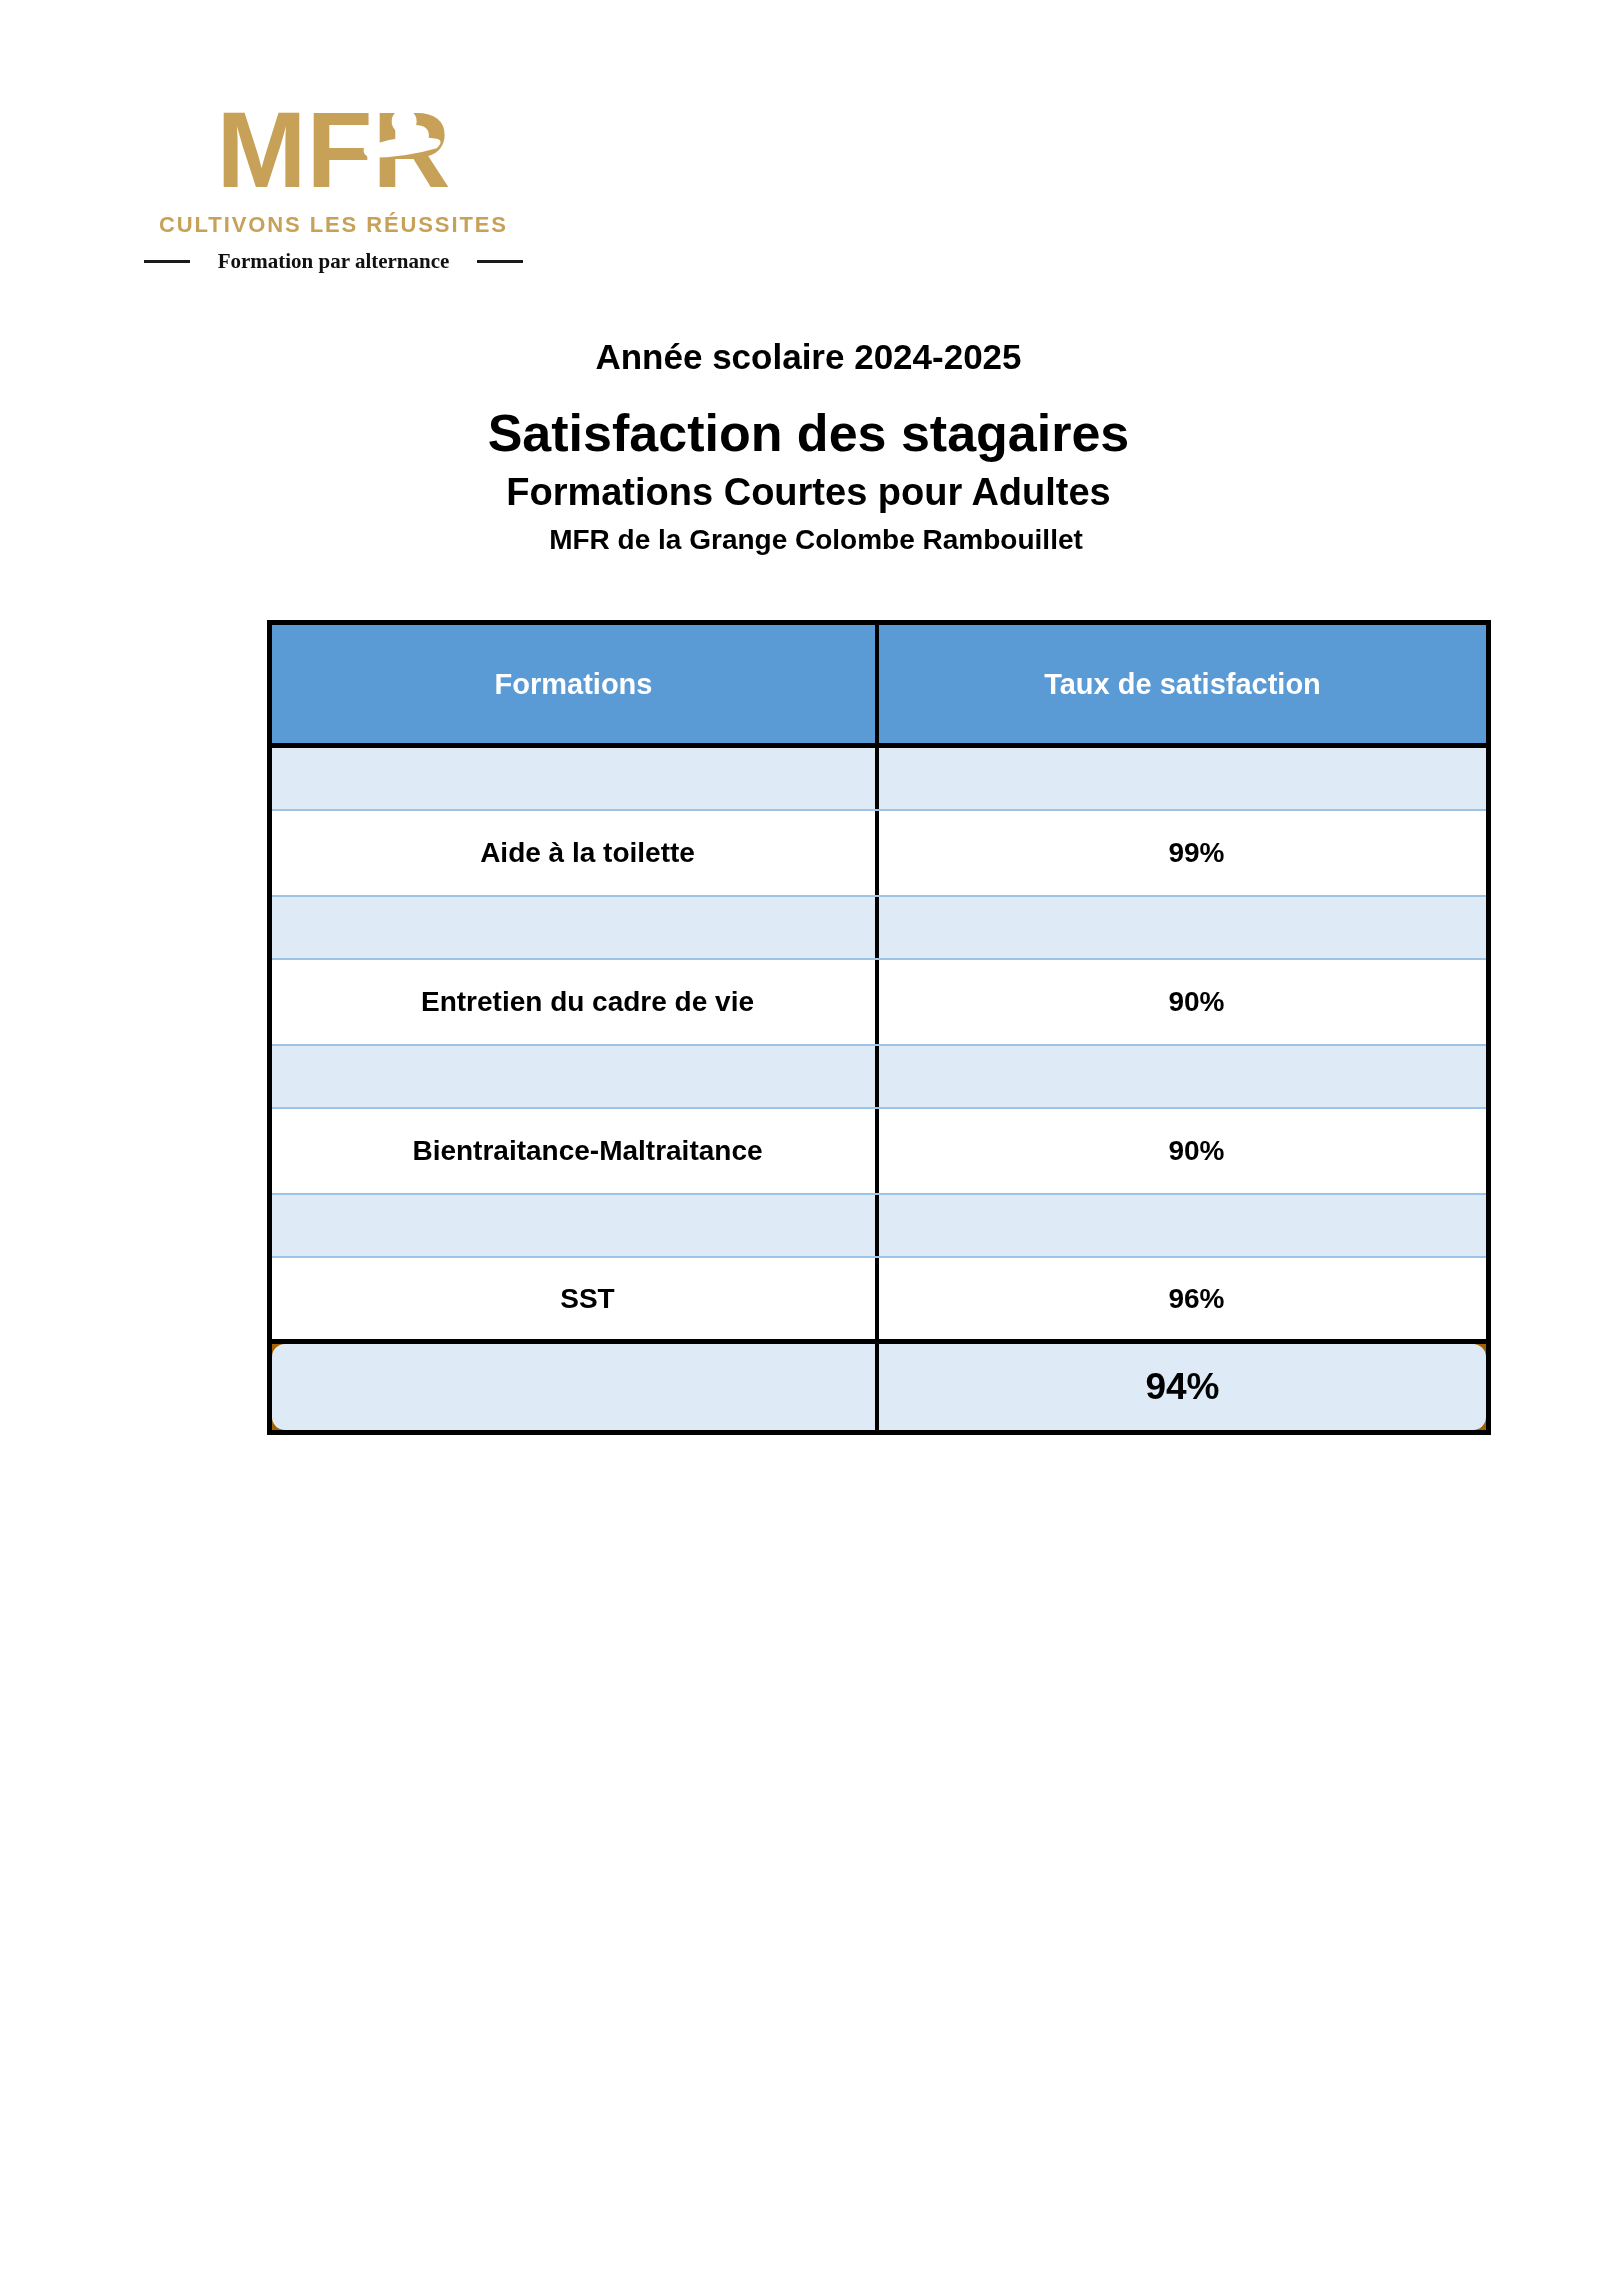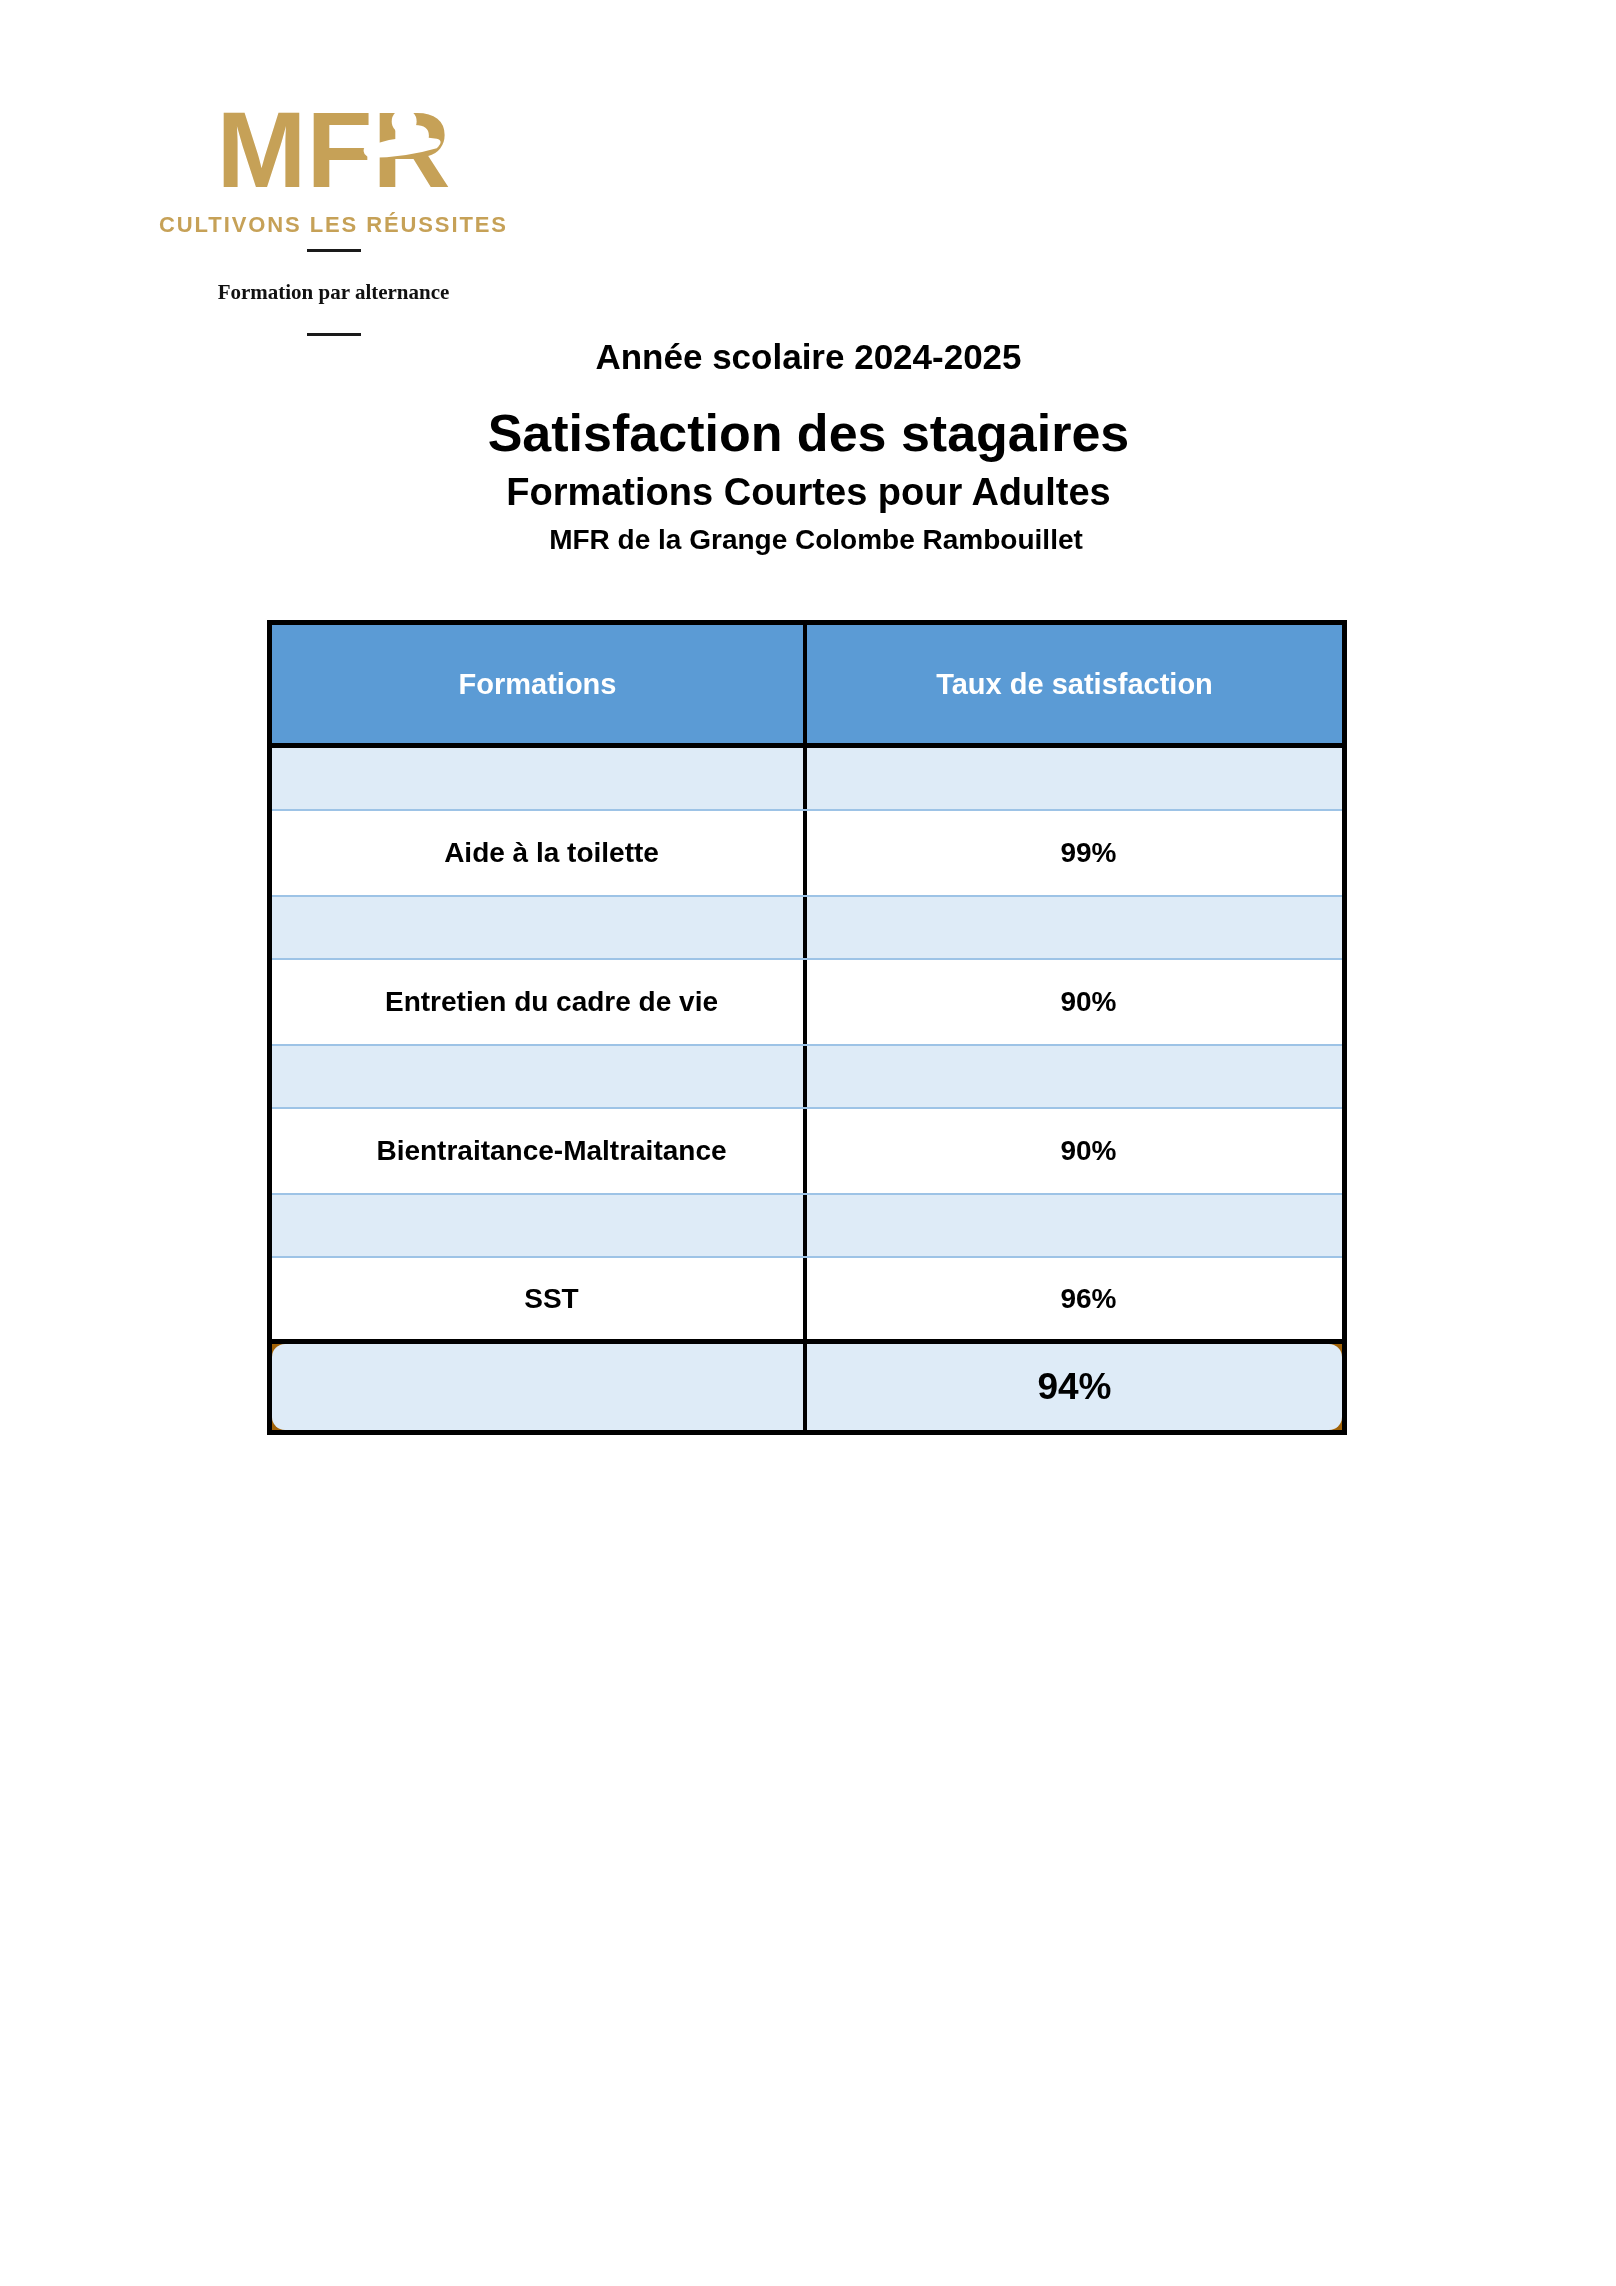--- a/index.html
+++ b/index.html
@@ -55,7 +55,6 @@
     justify-content: center;
     gap: 28px;
     color: #1a1a1a;
-    flex-direction: column;
   }
   .logo-subline .rule {
     display: inline-block;

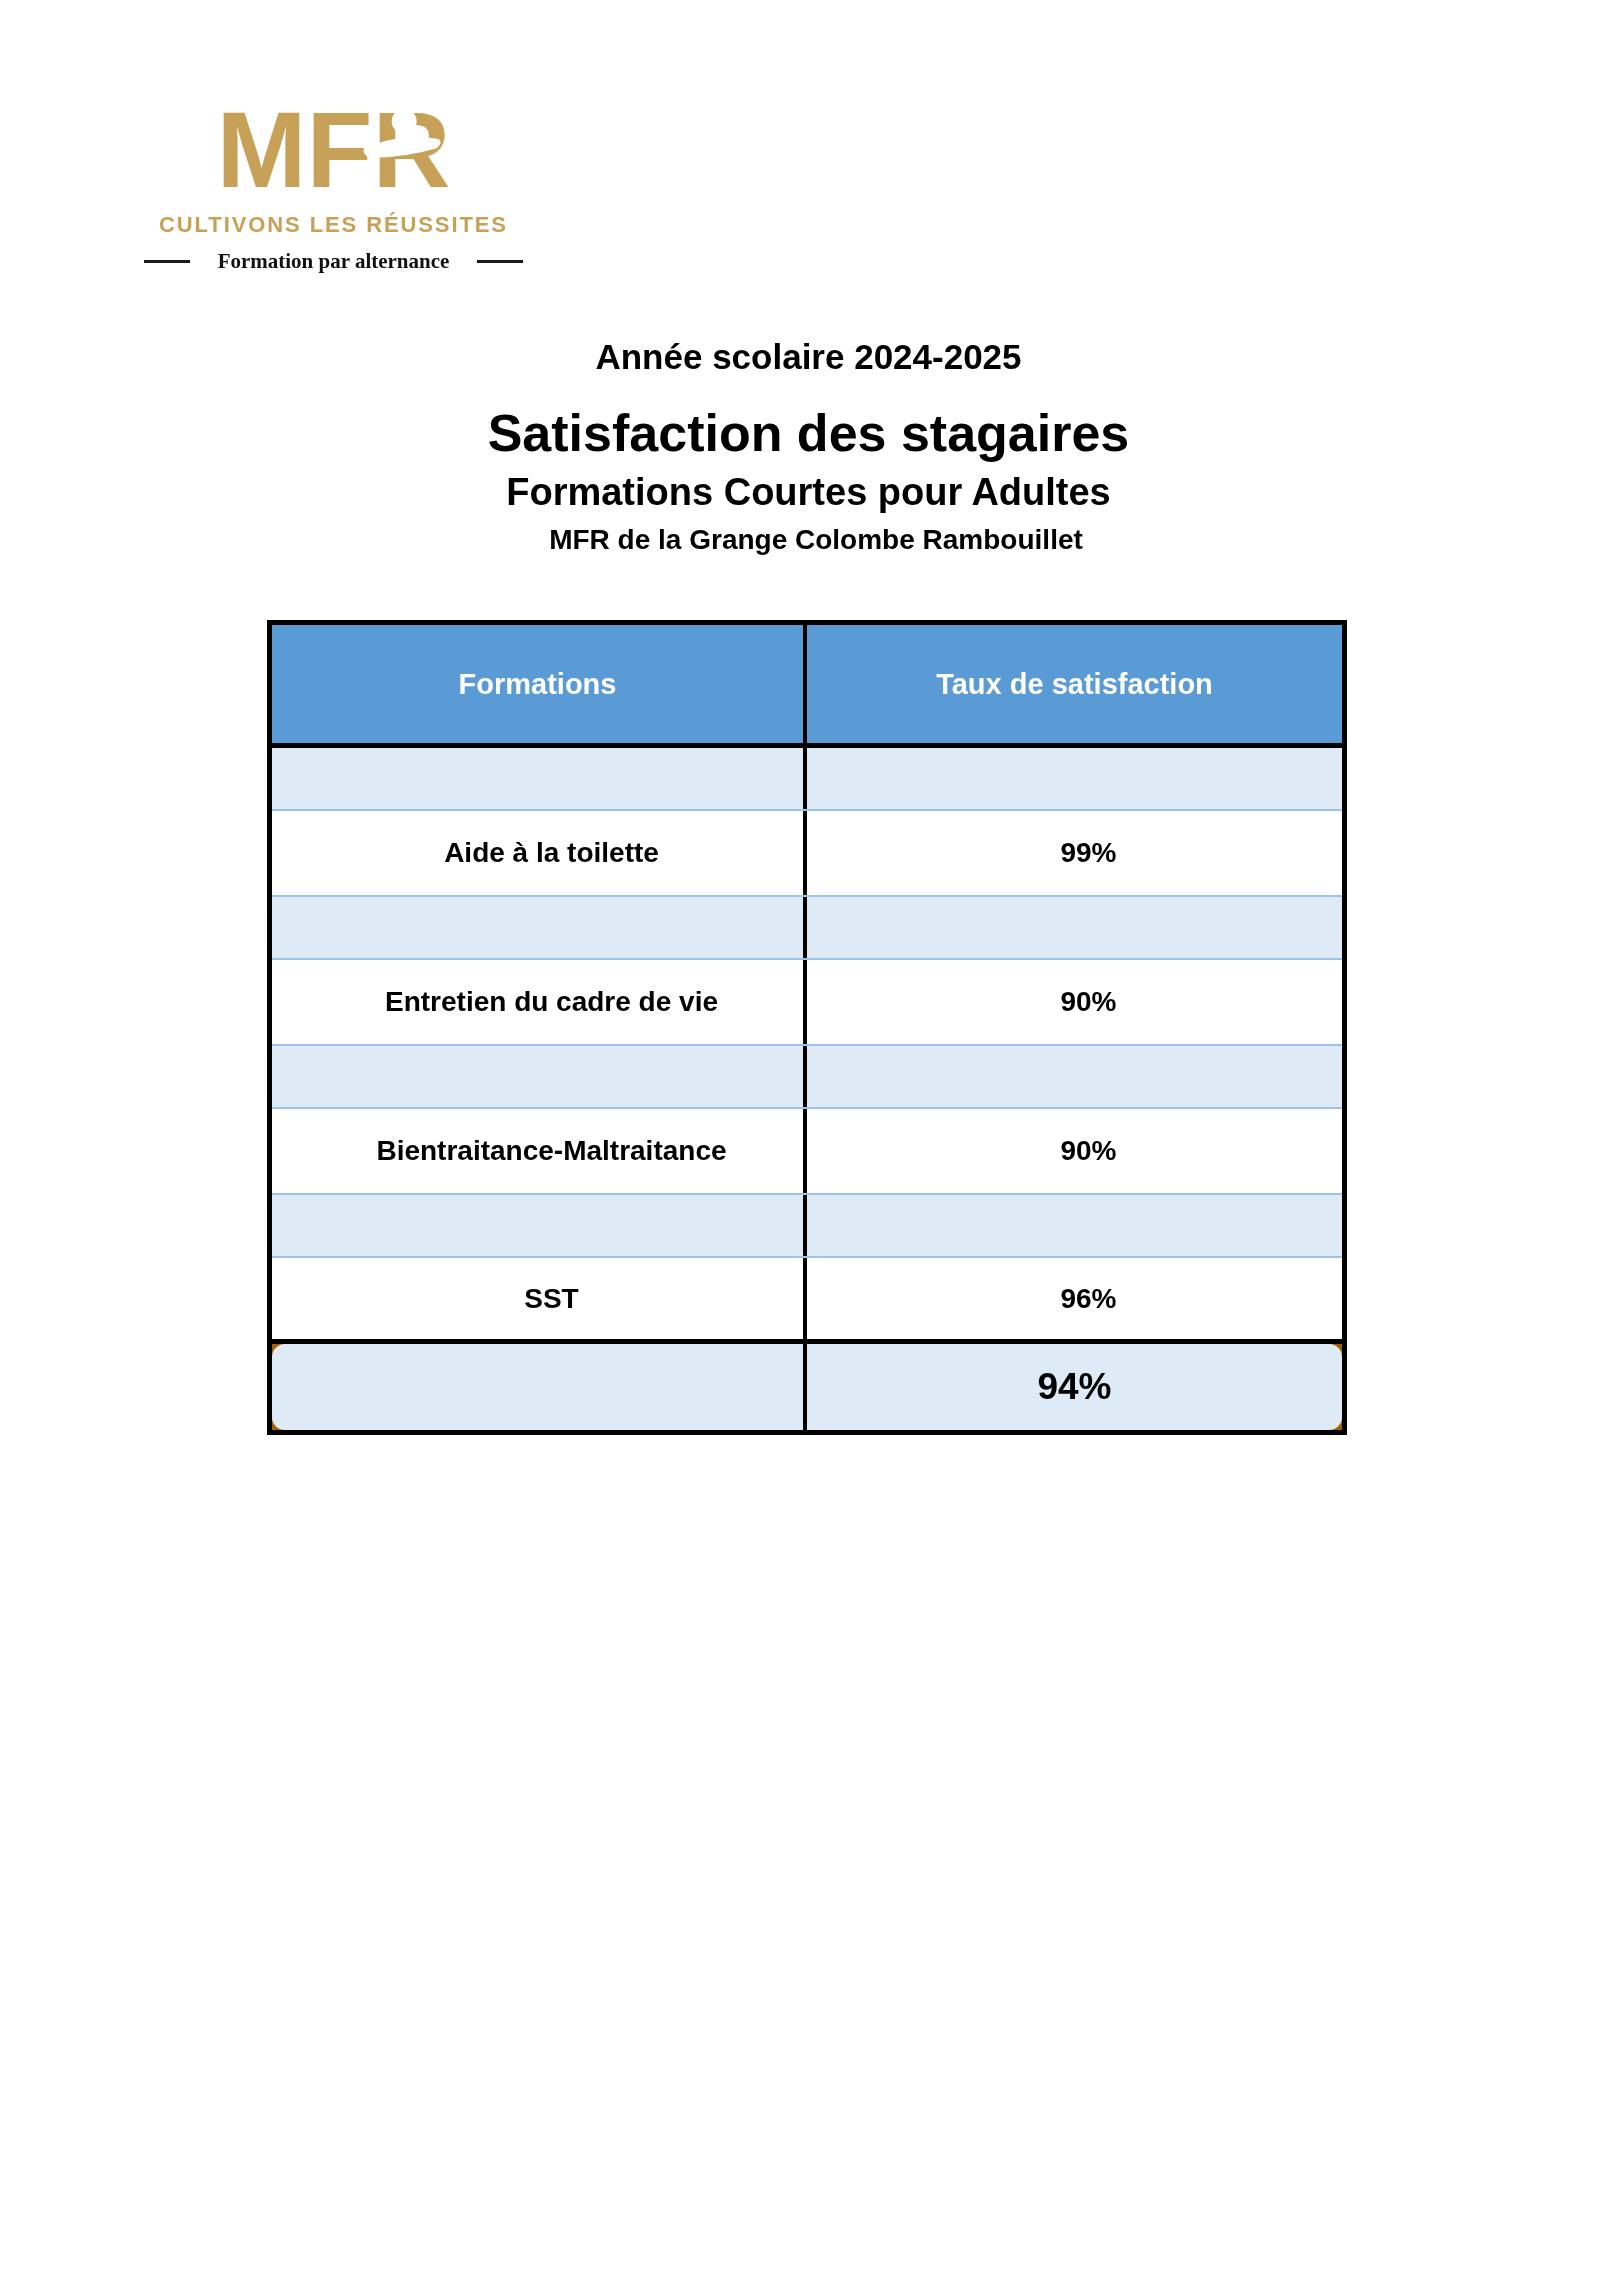--- a/index.html
+++ b/index.html
@@ -82,7 +82,7 @@
     position: absolute;
     left: 267px;
     top: 620px;
-    width: 1080px;
+    width: 1224px;
     border: 5.8px solid #000000;
     background: #a16207;
   }

